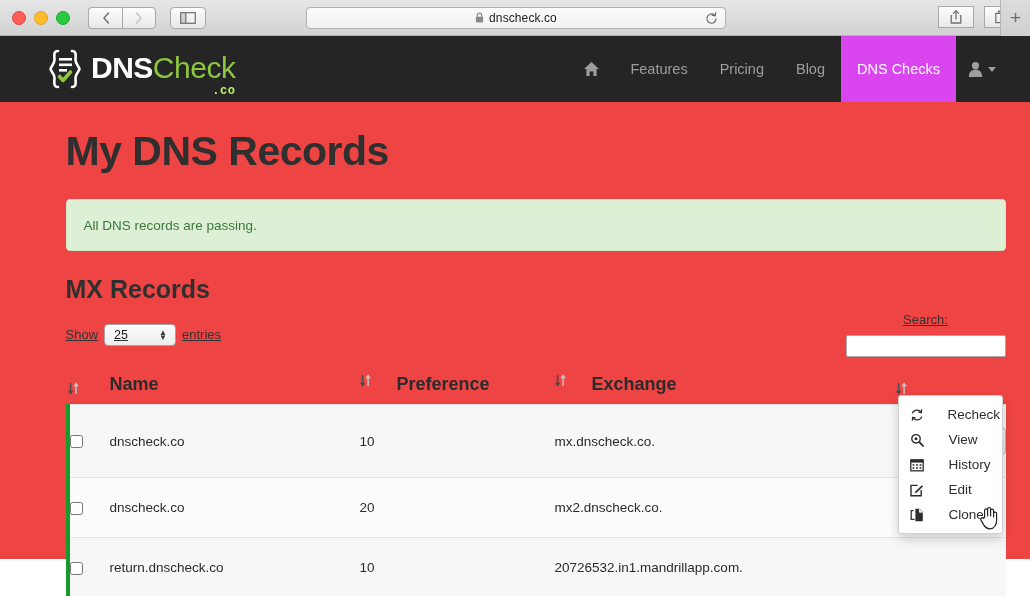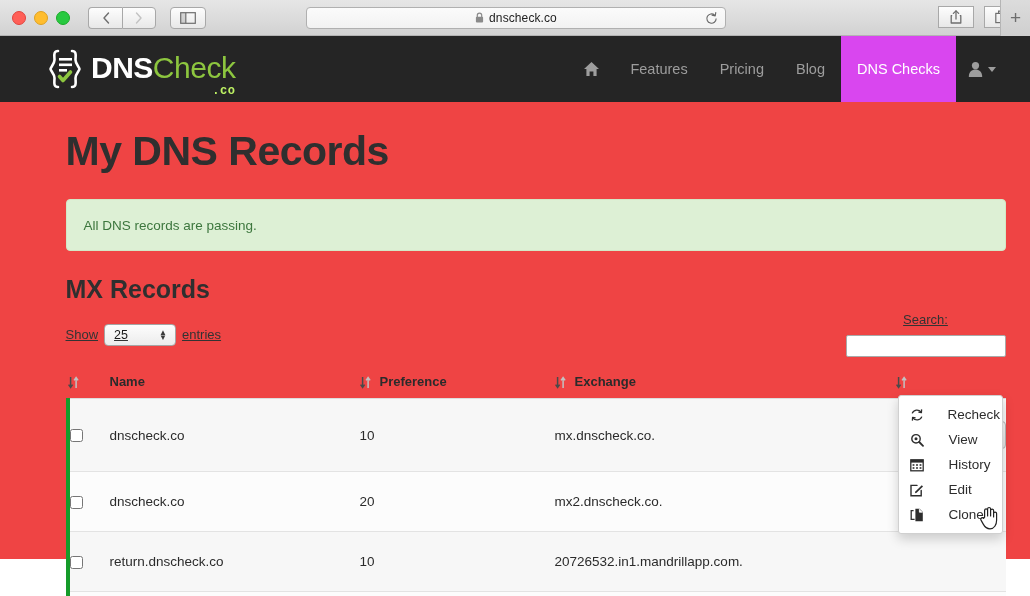--- a/index.html
+++ b/index.html
@@ -284,7 +284,7 @@
   }
   table.records thead th {
     text-align: left;
-    font-size: 13px;
+    font-size: 18px;
     font-weight: bold;
     color: #2b2b2b;
     padding: 0 0 9px 0;

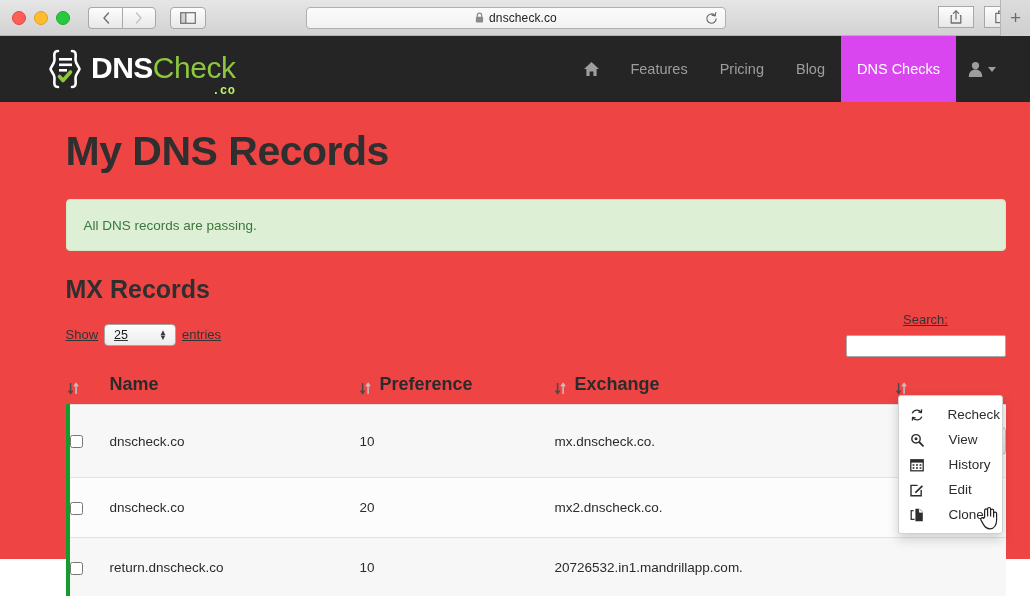--- a/index.html
+++ b/index.html
@@ -291,7 +291,7 @@
     border-bottom: 1px solid #dddddd;
     vertical-align: bottom;
   }
-  .th-inner { display: flex; align-items: flex-end; gap: 9px; }
+  .th-inner { display: flex; align-items: flex-start; gap: 26px; }
   .sort-icon {
     display: inline-flex;
     align-items: flex-end;

